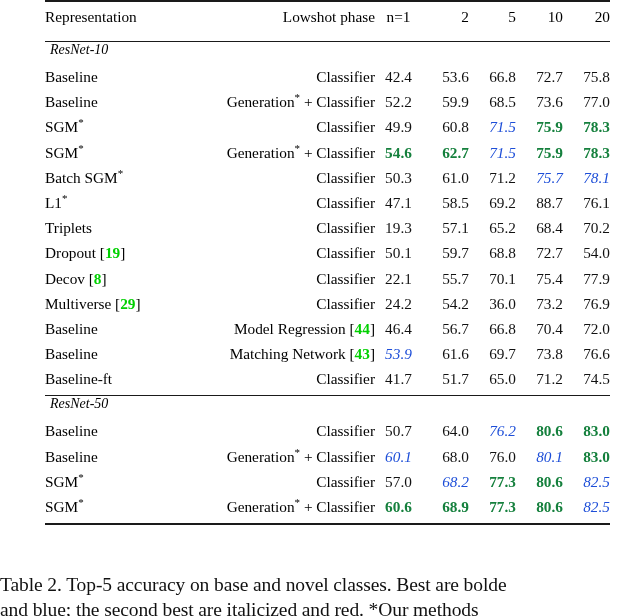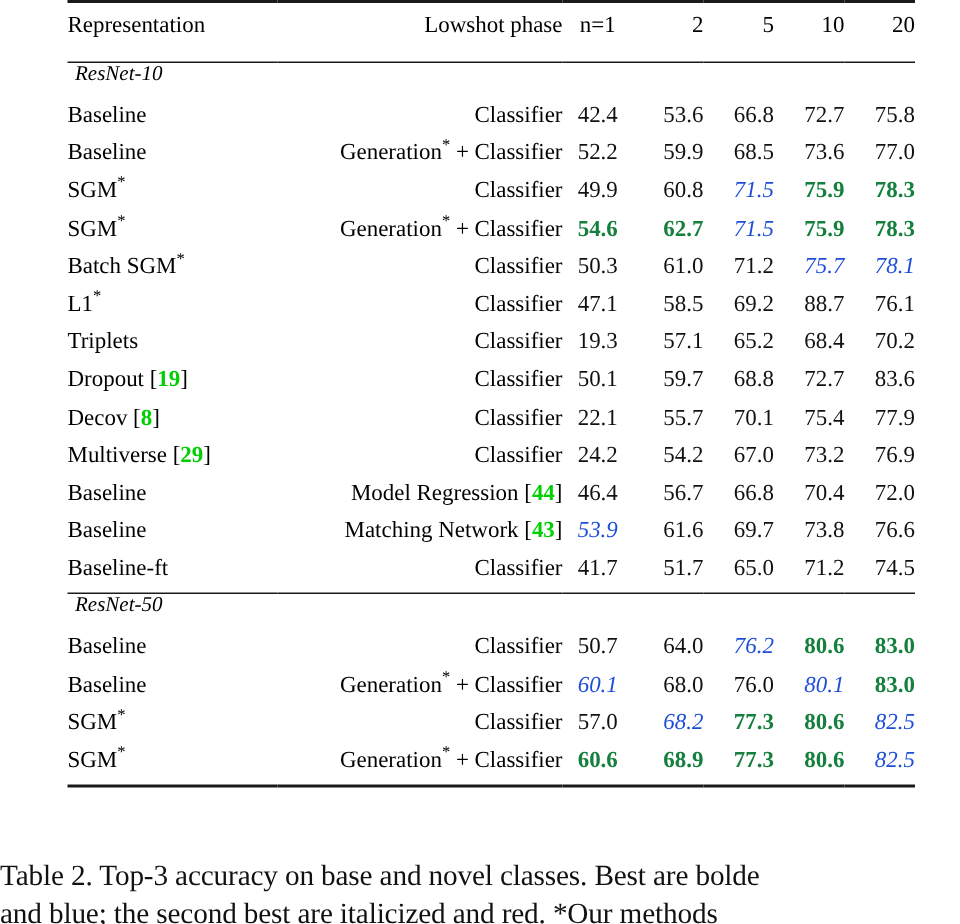--- a/index.html
+++ b/index.html
@@ -201,7 +201,7 @@
             <td class="c-num"><span class="v-plain">59.7</span></td>
             <td class="c-num"><span class="v-plain">68.8</span></td>
             <td class="c-num"><span class="v-plain">72.7</span></td>
-            <td class="c-num"><span class="v-plain">83.6</span></td>
+            <td class="c-num"><span class="v-plain">54.0</span></td>
           </tr>
           <tr class="data">
             <td class="c-rep">Decov [<span class="cite-num">8</span>]</td>

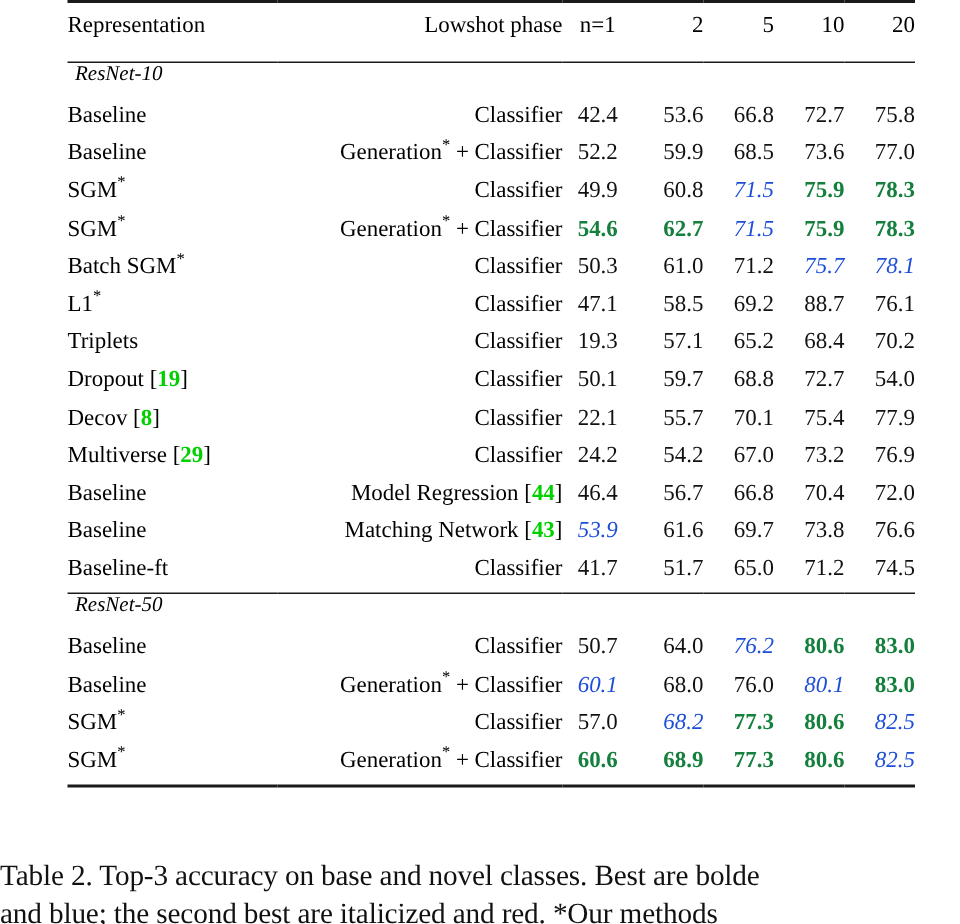--- a/index.html
+++ b/index.html
@@ -217,7 +217,7 @@
             <td class="c-phase">Classifier</td>
             <td class="c-num first"><span class="v-plain">24.2</span></td>
             <td class="c-num"><span class="v-plain">54.2</span></td>
-            <td class="c-num"><span class="v-plain">67.0</span></td>
+            <td class="c-num"><span class="v-plain">36.0</span></td>
             <td class="c-num"><span class="v-plain">73.2</span></td>
             <td class="c-num"><span class="v-plain">76.9</span></td>
           </tr>

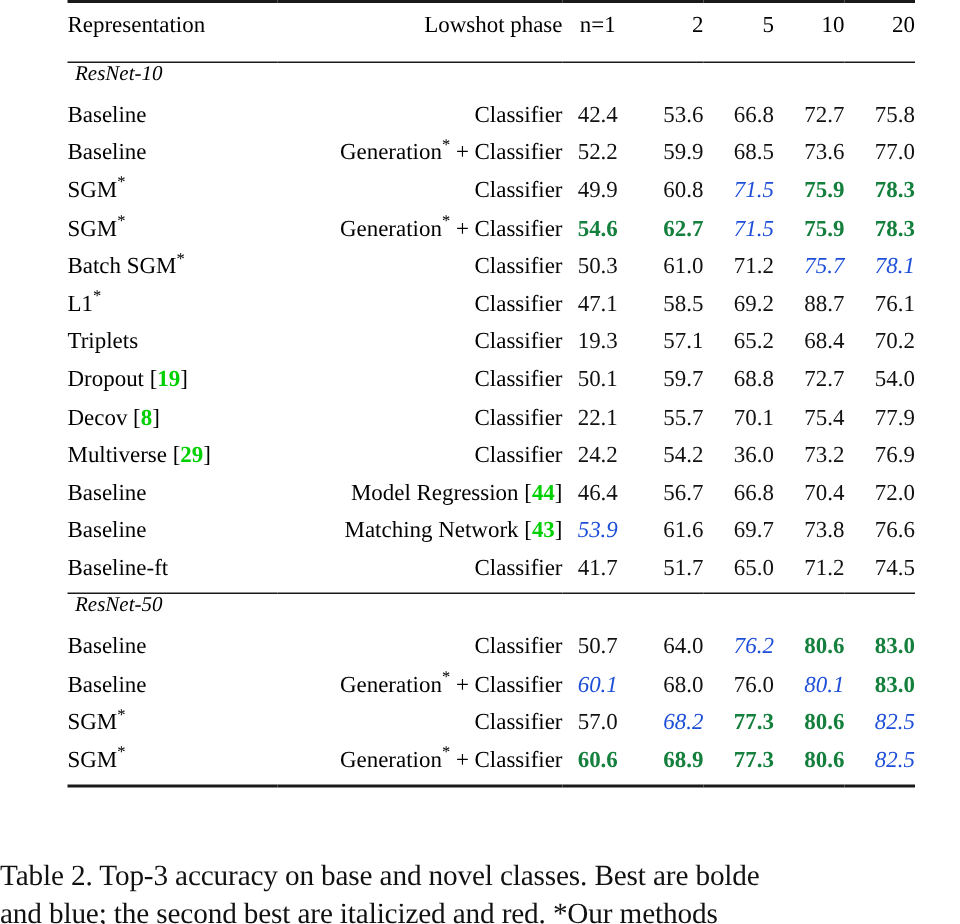--- a/index.html
+++ b/index.html
@@ -292,7 +292,7 @@
   </div>
 
   <div class="caption">
-    <span class="ln">Table 2. Top-3 accuracy on base and novel classes. Best are bolde</span>
+    <span class="ln">Table 2. Top-5 accuracy on base and novel classes. Best are bolde</span>
     <span class="ln">and blue; the second best are italicized and red. *Our methods</span>
   </div>
 

